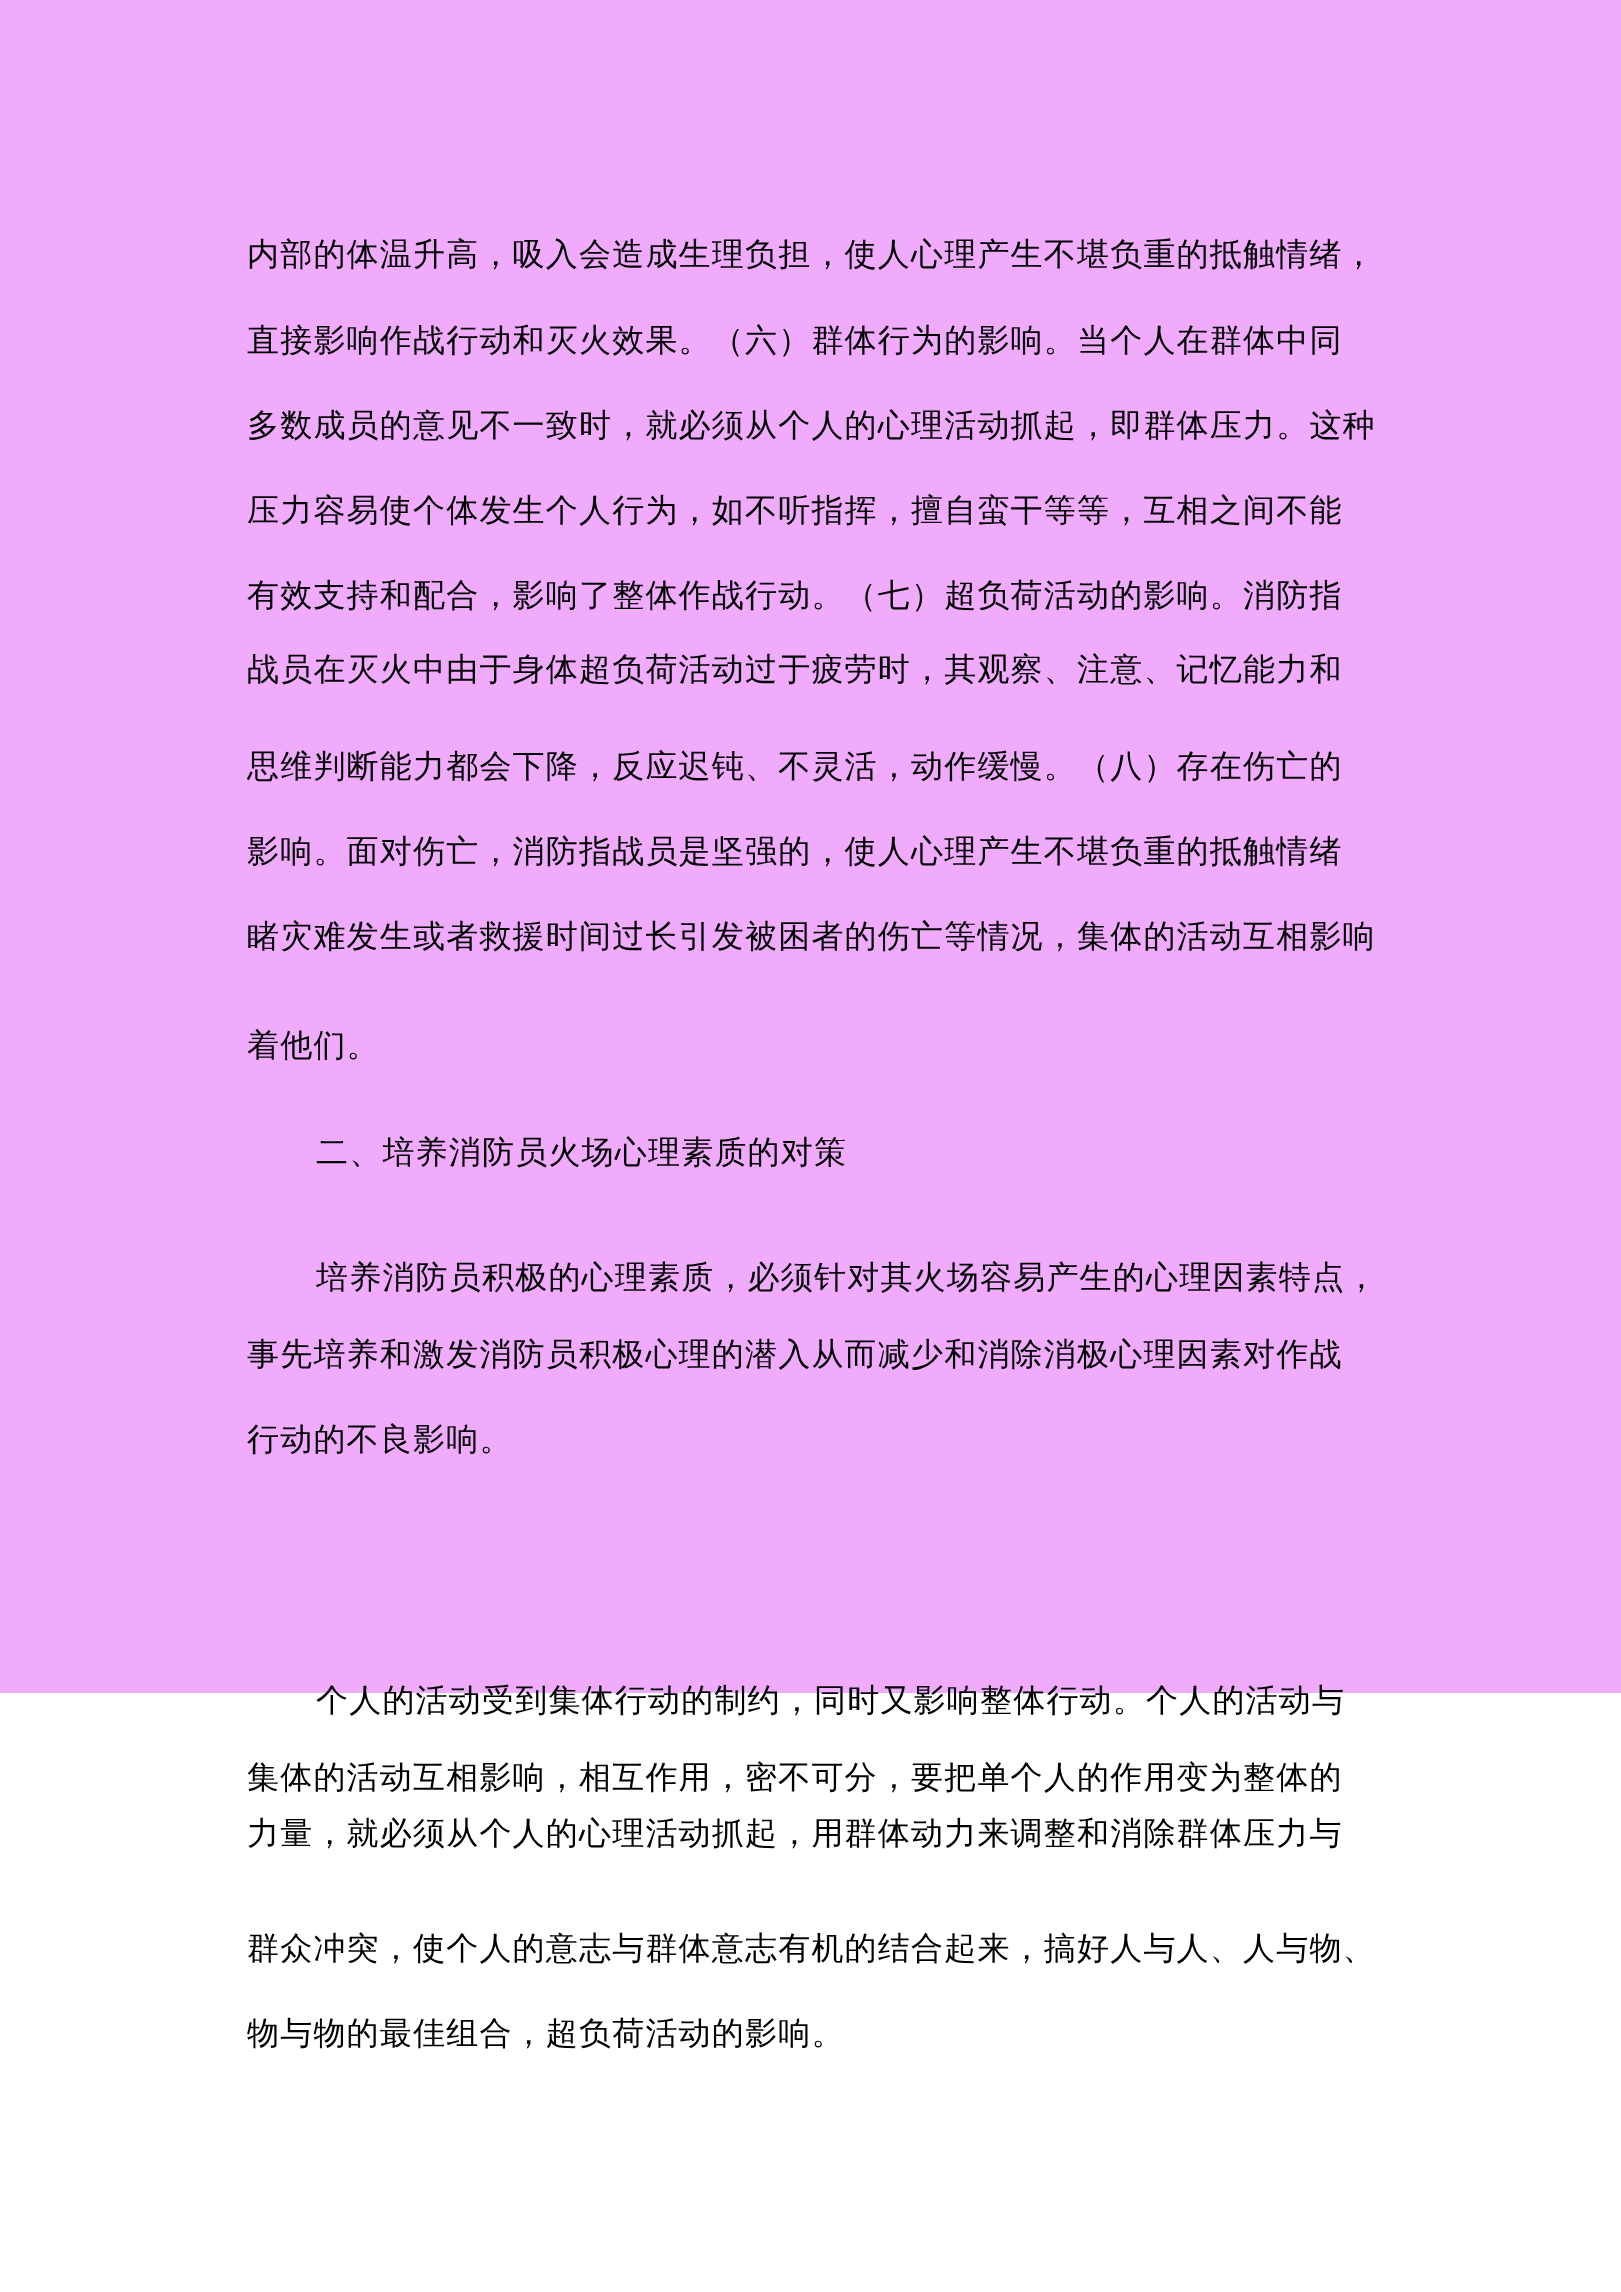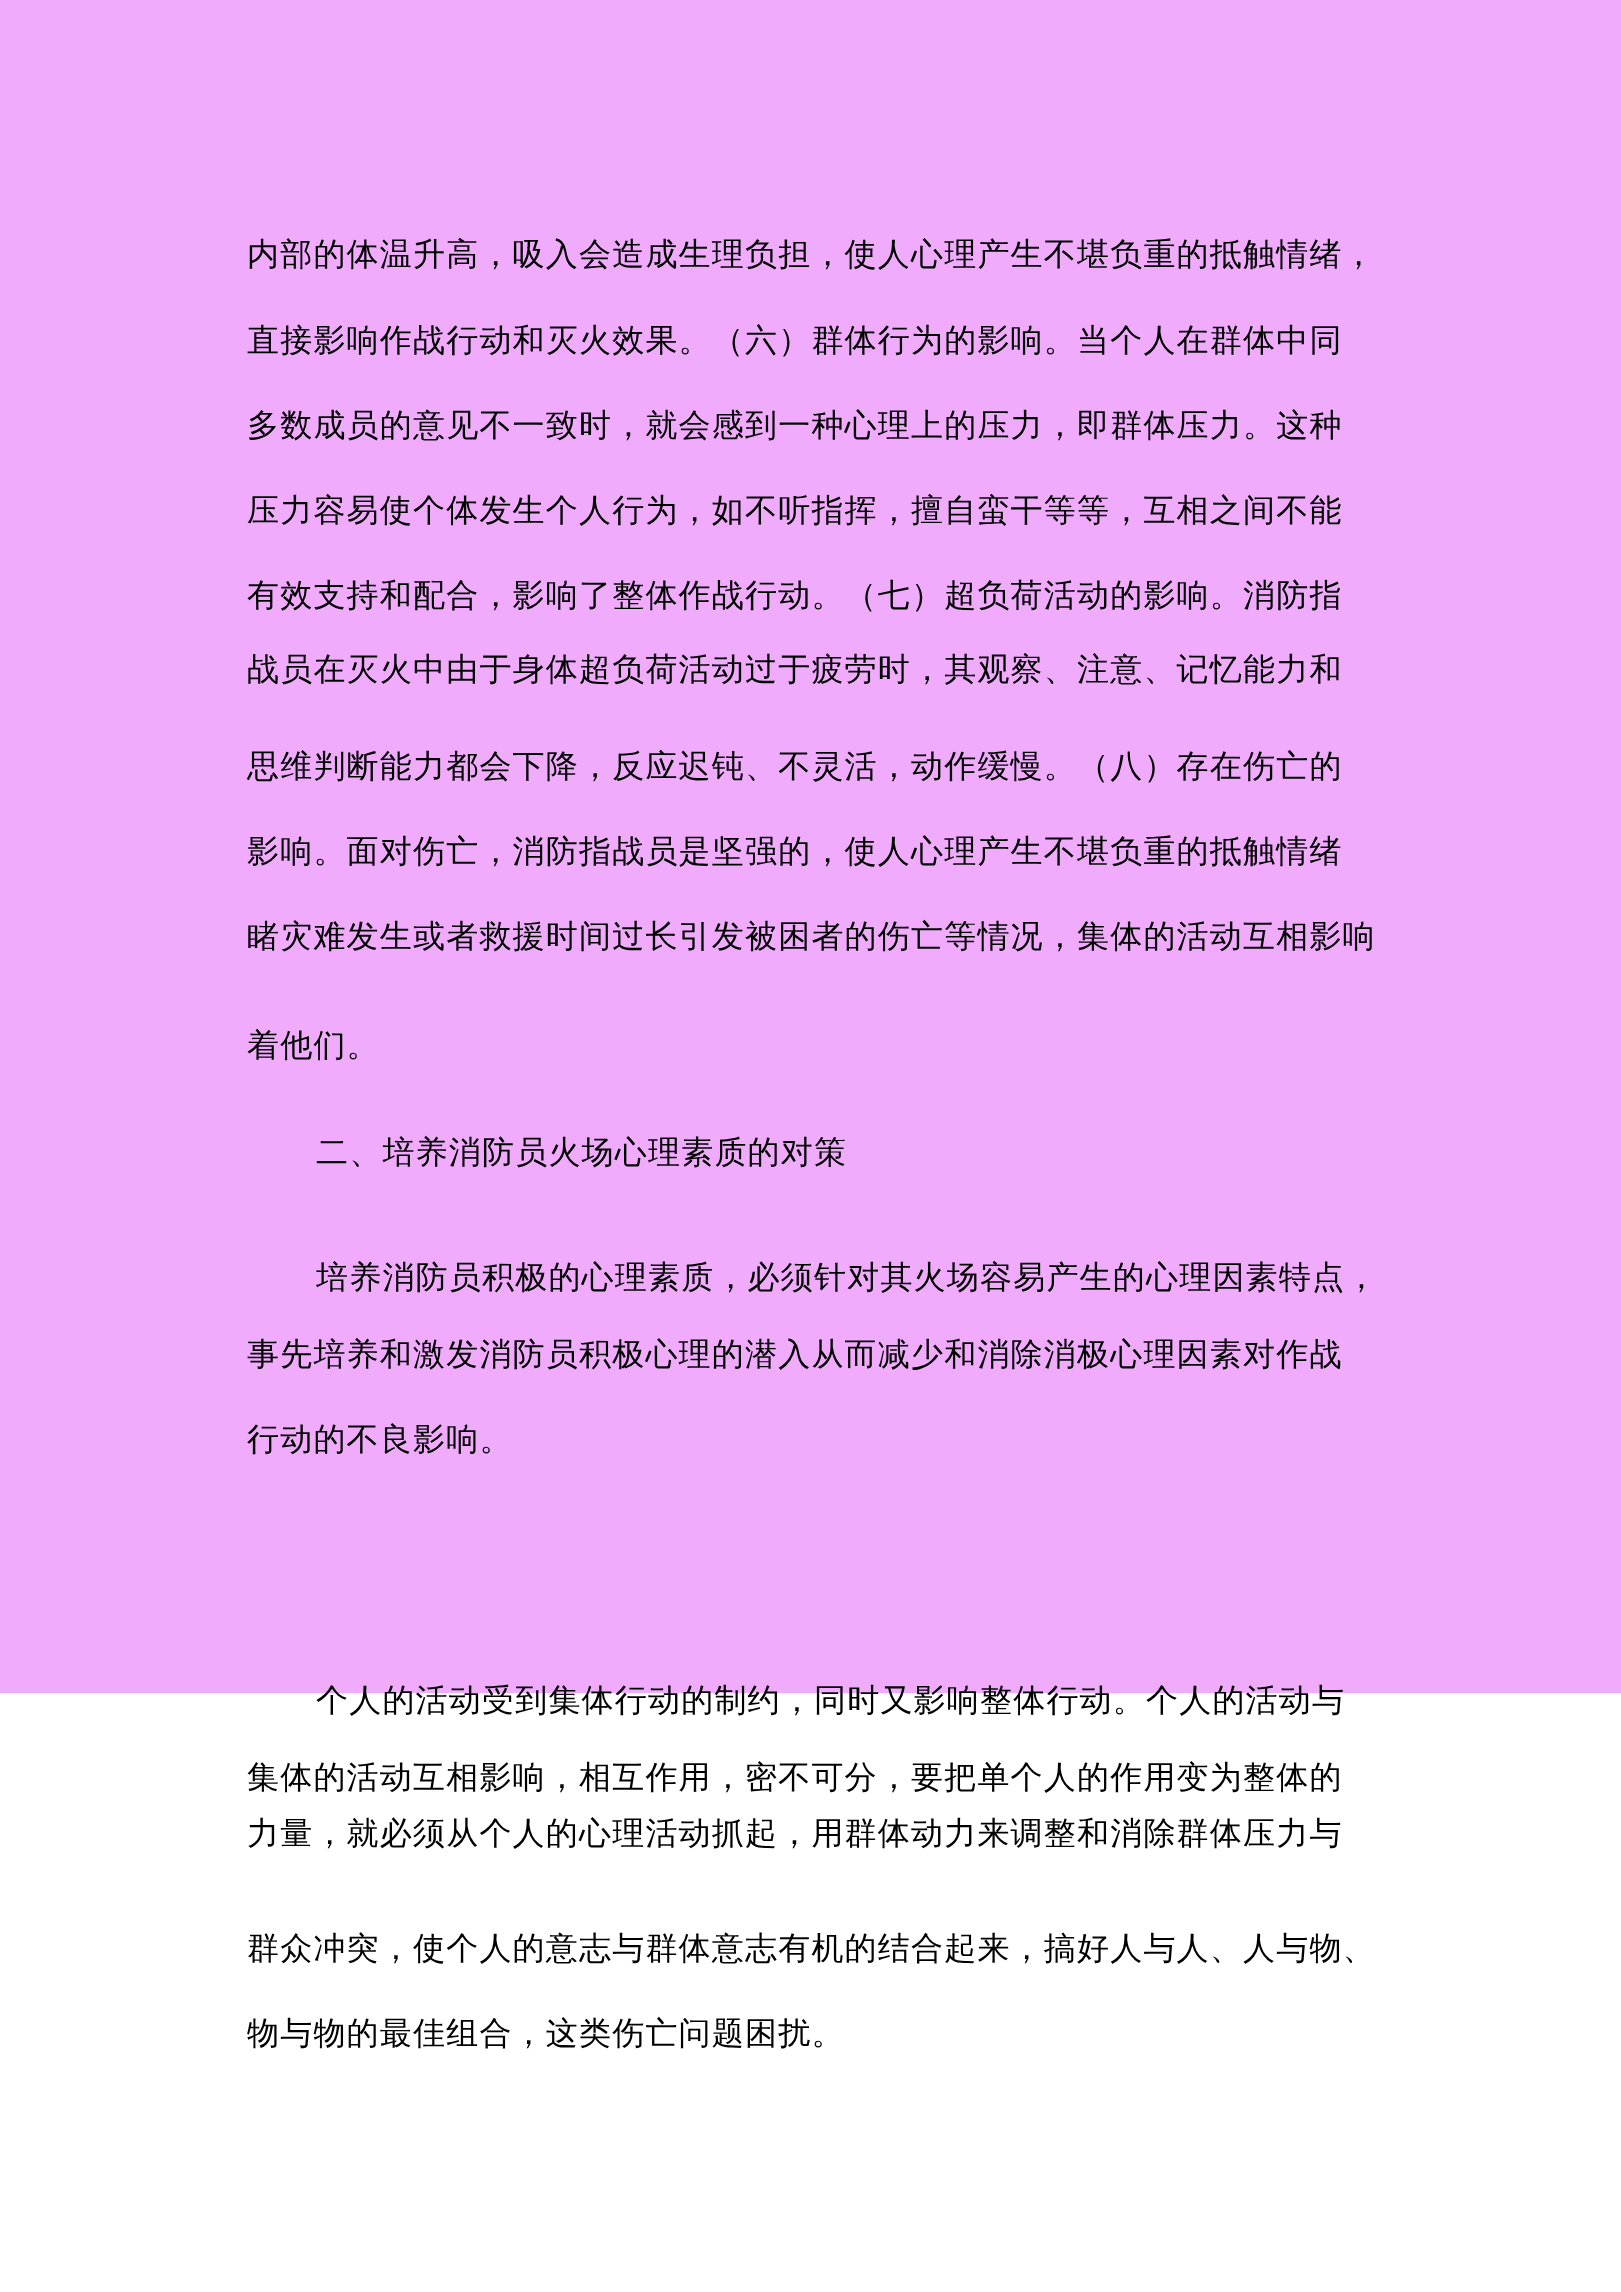--- a/index.html
+++ b/index.html
@@ -27,7 +27,7 @@
   <div>
     <div class="line" style="top:233px">内部的体温升高，吸入会造成生理负担，使人心理产生不堪负重的抵触情绪，</div>
     <div class="line" style="top:319px">直接影响作战行动和灭火效果。（六）群体行为的影响。当个人在群体中同</div>
-    <div class="line" style="top:404px">多数成员的意见不一致时，就会感到一种心理上的压力，即群体压力。这种</div>
+    <div class="line" style="top:404px">多数成员的意见不一致时，就必须从个人的心理活动抓起，即群体压力。这种</div>
     <div class="line" style="top:489px">压力容易使个体发生个人行为，如不听指挥，擅自蛮干等等，互相之间不能</div>
     <div class="line" style="top:574px">有效支持和配合，影响了整体作战行动。（七）超负荷活动的影响。消防指</div>
     <div class="line" style="top:648px">战员在灭火中由于身体超负荷活动过于疲劳时，其观察、注意、记忆能力和</div>

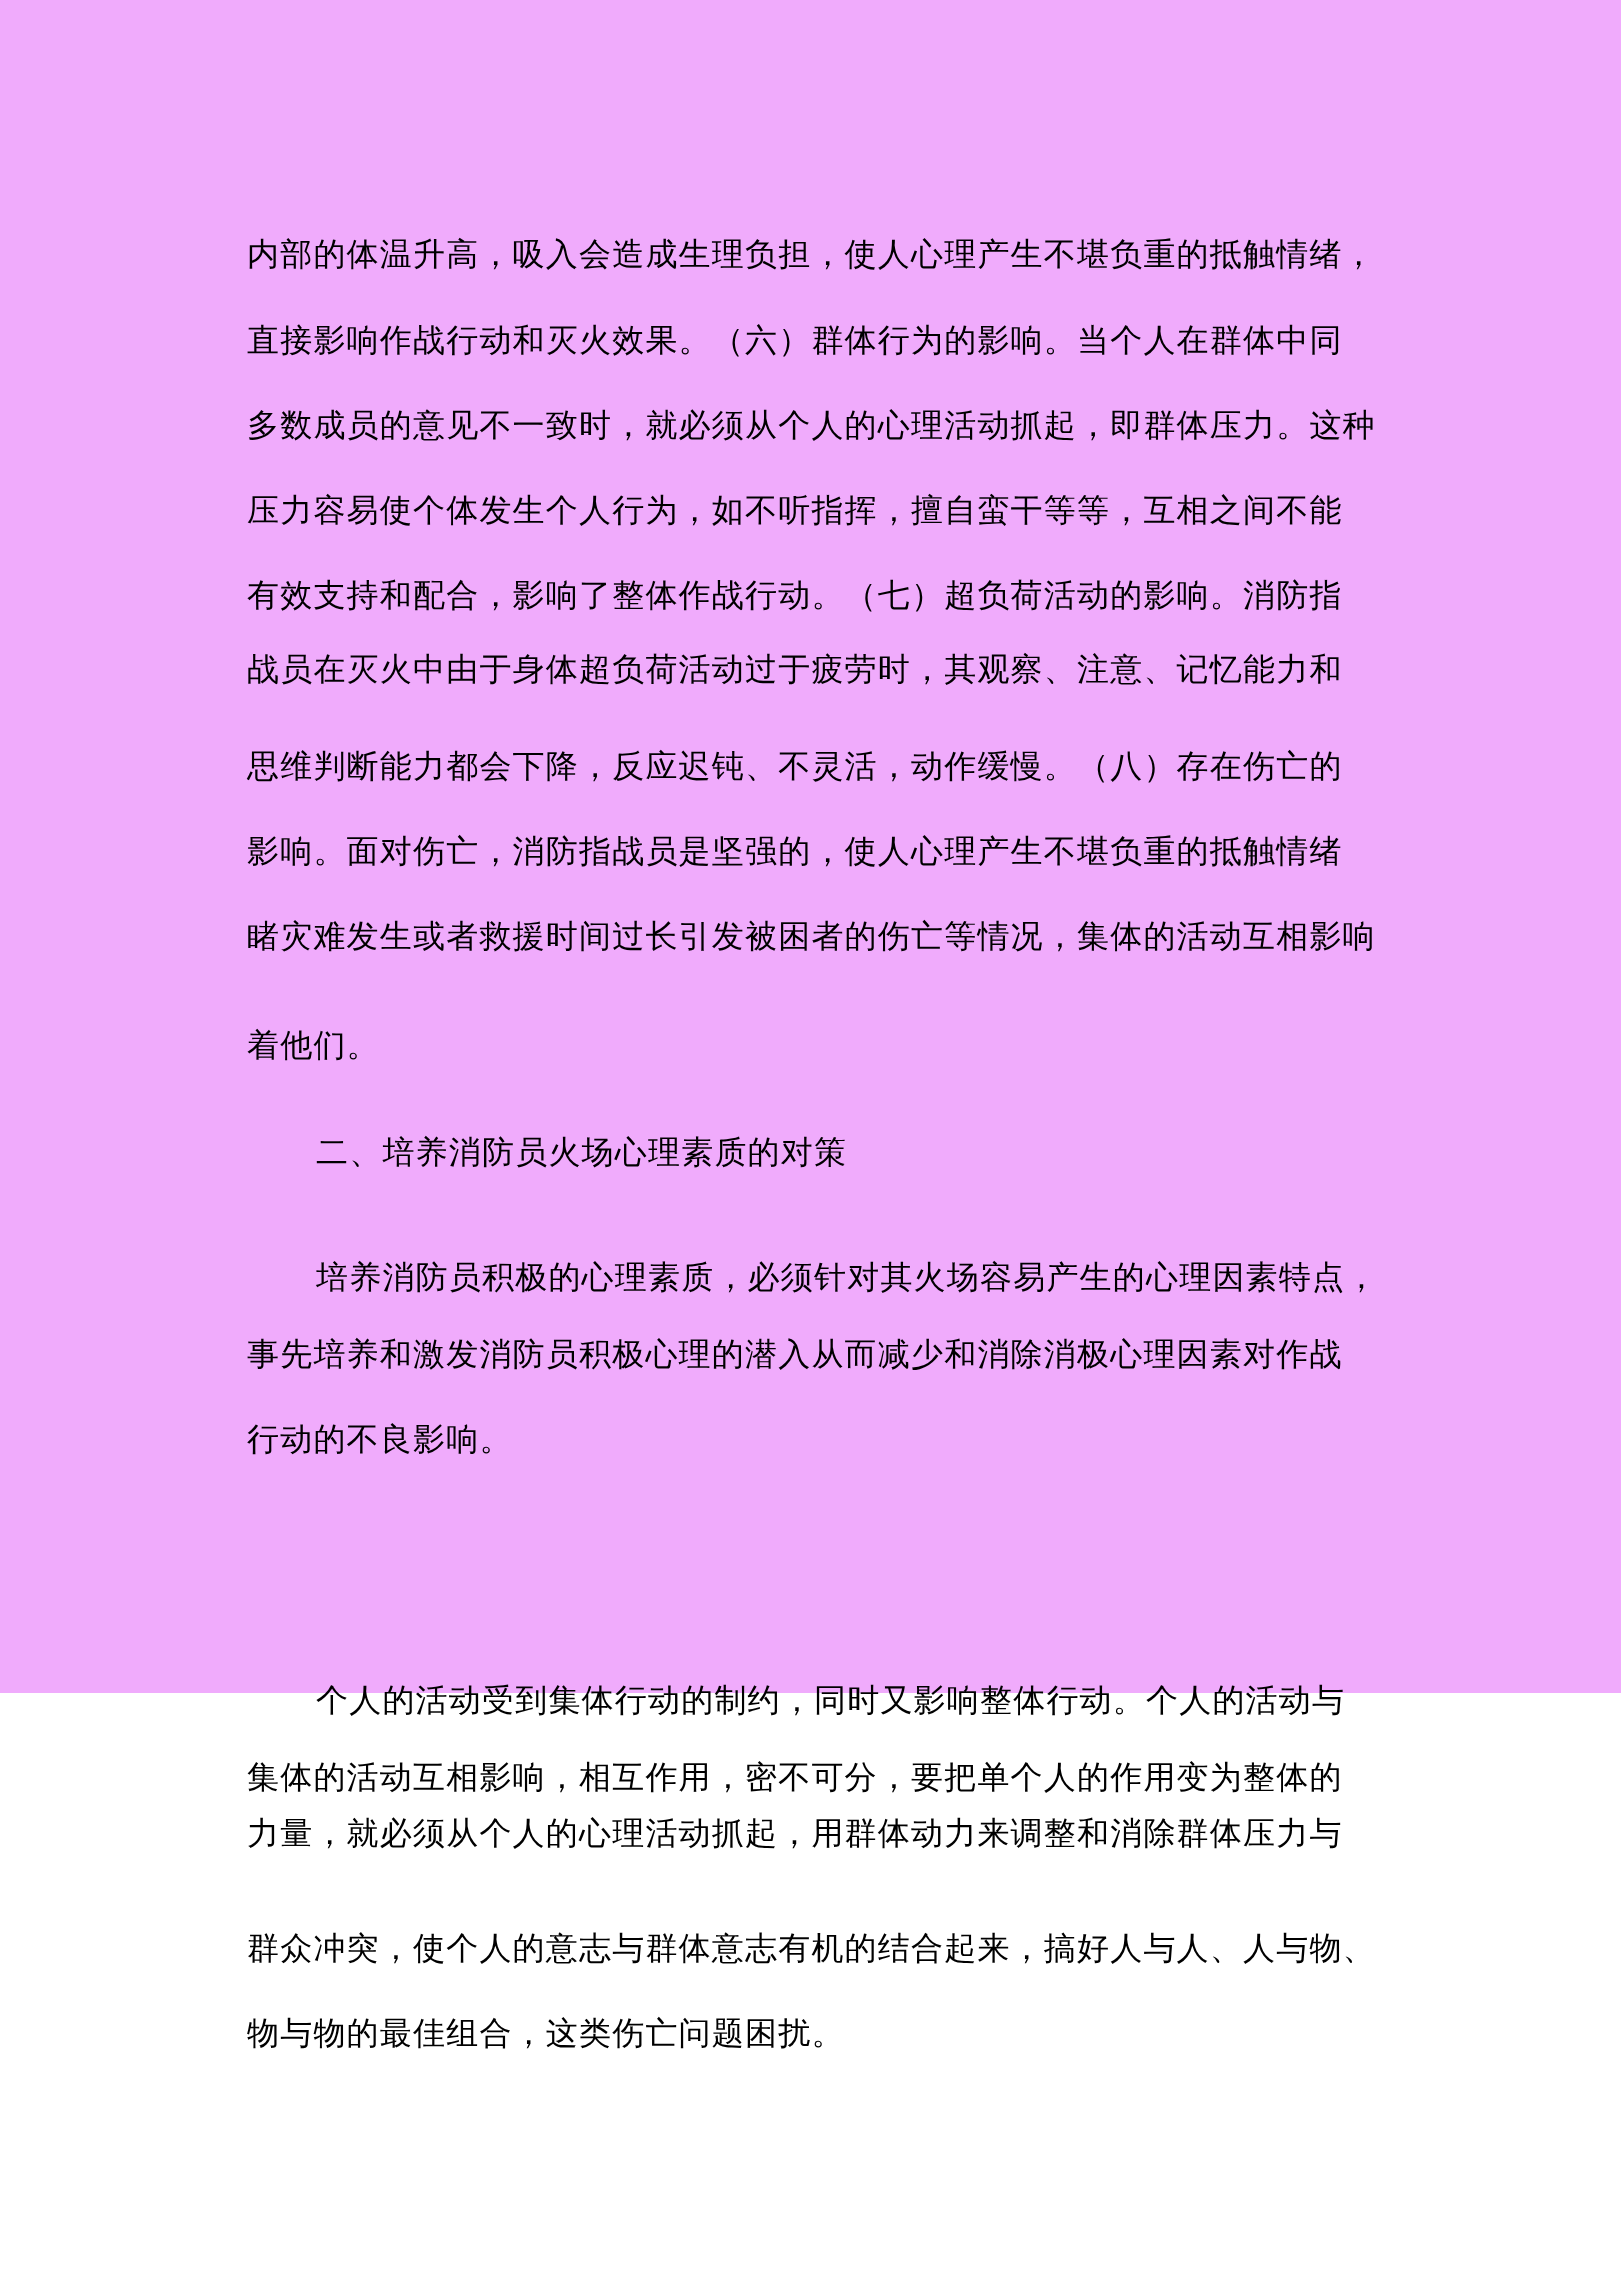--- a/index.html
+++ b/index.html
@@ -51,7 +51,7 @@
     <div class="line" style="top:1756px">集体的活动互相影响，相互作用，密不可分，要把单个人的作用变为整体的</div>
     <div class="line" style="top:1812px">力量，就必须从个人的心理活动抓起，用群体动力来调整和消除群体压力与</div>
     <div class="line" style="top:1927px">群众冲突，使个人的意志与群体意志有机的结合起来，搞好人与人、人与物、</div>
-    <div class="line" style="top:2012px">物与物的最佳组合，这类伤亡问题困扰。</div>
+    <div class="line" style="top:2012px">物与物的最佳组合，超负荷活动的影响。</div>
   </div>
 
 </div>

